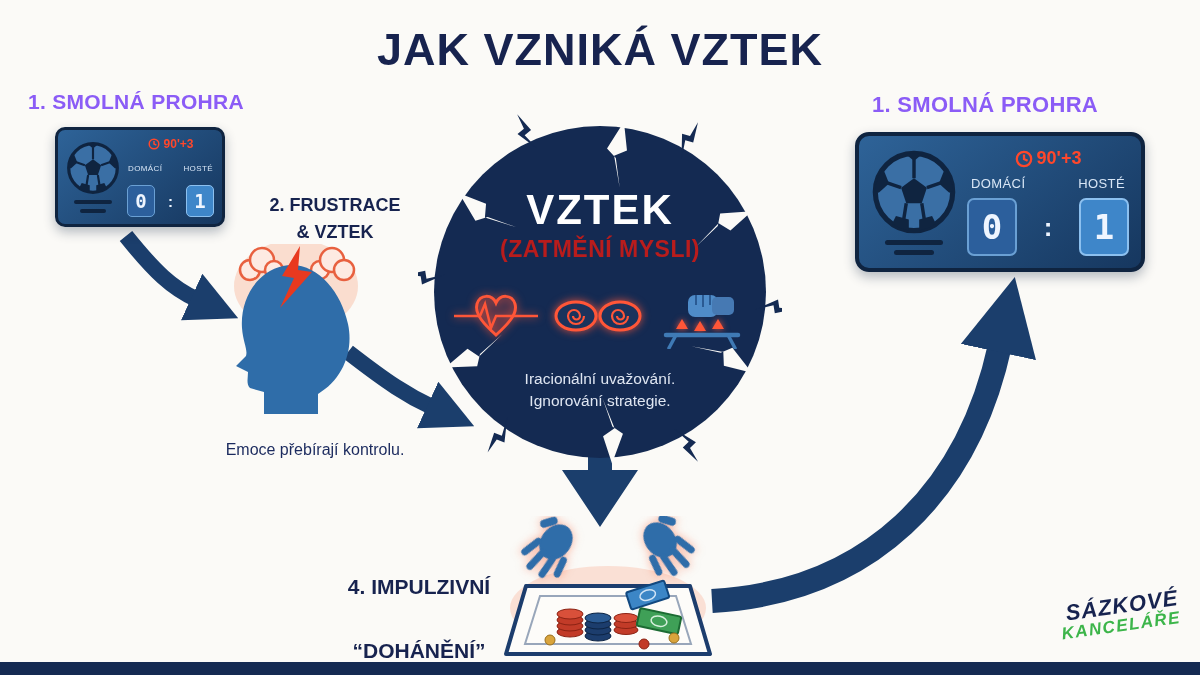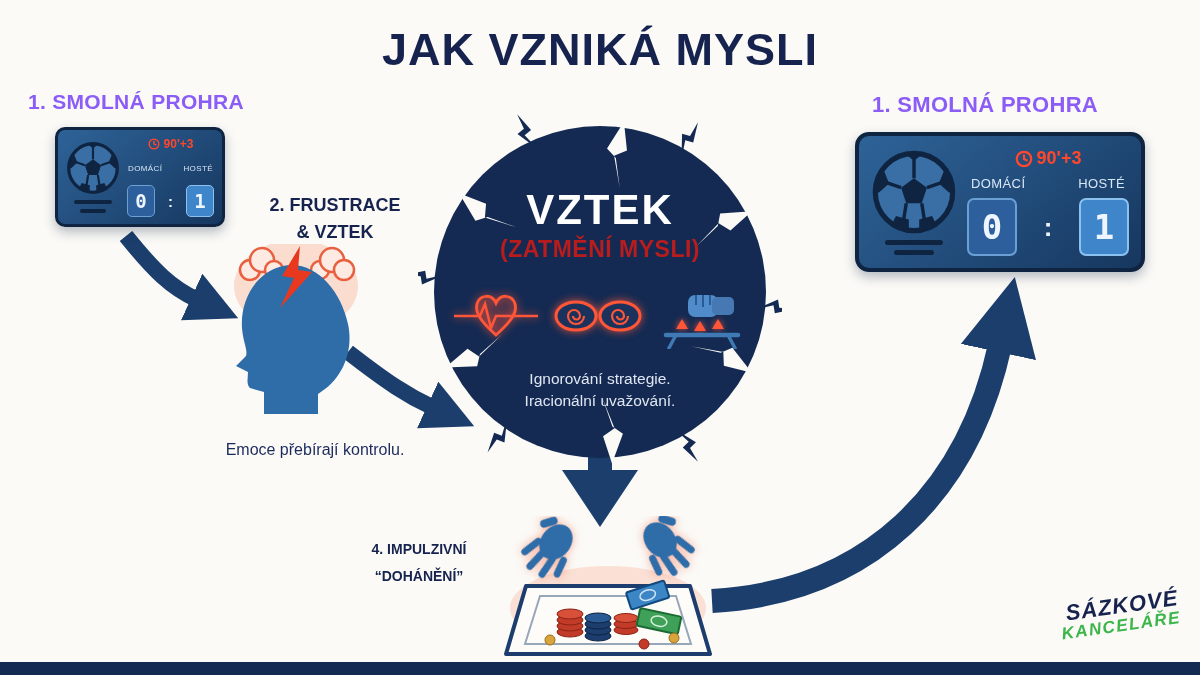--- a/index.html
+++ b/index.html
@@ -77,7 +77,7 @@
     <path d="M712 601 C 870 592 968 492 1000 345" stroke="#1b3e6c" stroke-width="24" fill="none" marker-end="url(#ah)"></path>
   </svg>
 
-  <div class="abs title">JAK VZNIKÁ MYSLI</div>
+  <div class="abs title">JAK VZNIKÁ VZTEK</div>
 
   <div class="abs step-h" style="left:28px;top:90px;width:280px;">1. SMOLNÁ PROHRA</div>
 

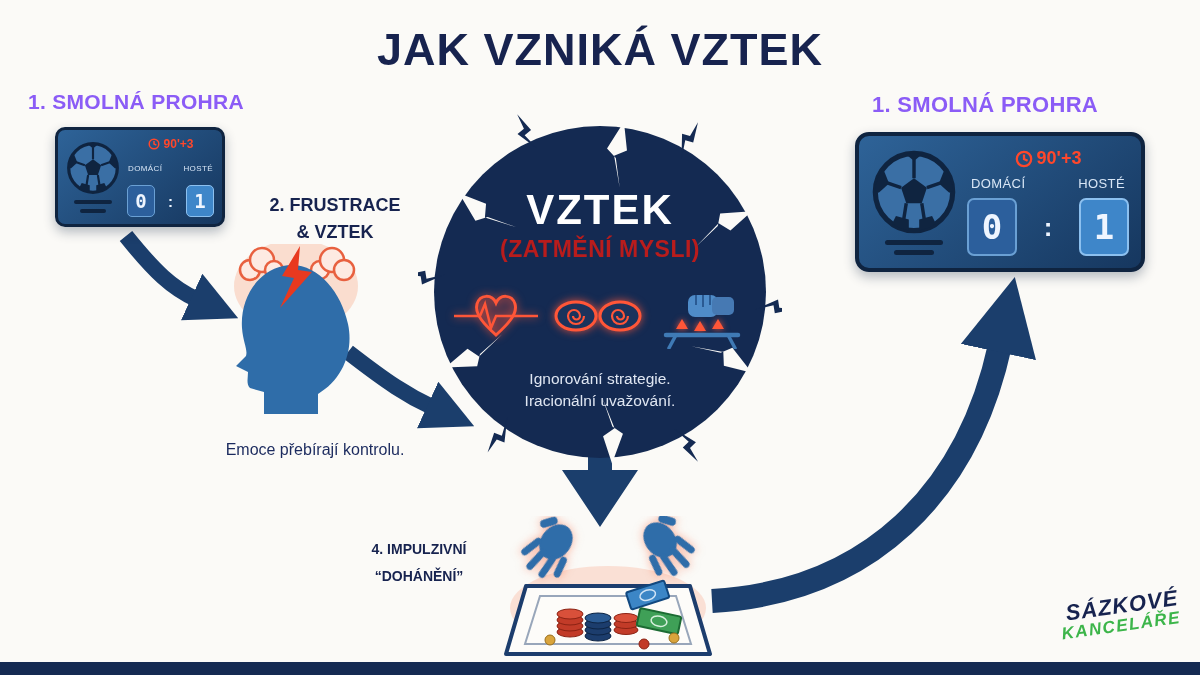--- a/index.html
+++ b/index.html
@@ -220,8 +220,8 @@
   </div>
 
   <div class="abs tilt-lines">
+    <div>Iracionální uvažování.</div>
     <div>Ignorování strategie.</div>
-    <div>Iracionální uvažování.</div>
   </div>
 
   <div class="abs step4">

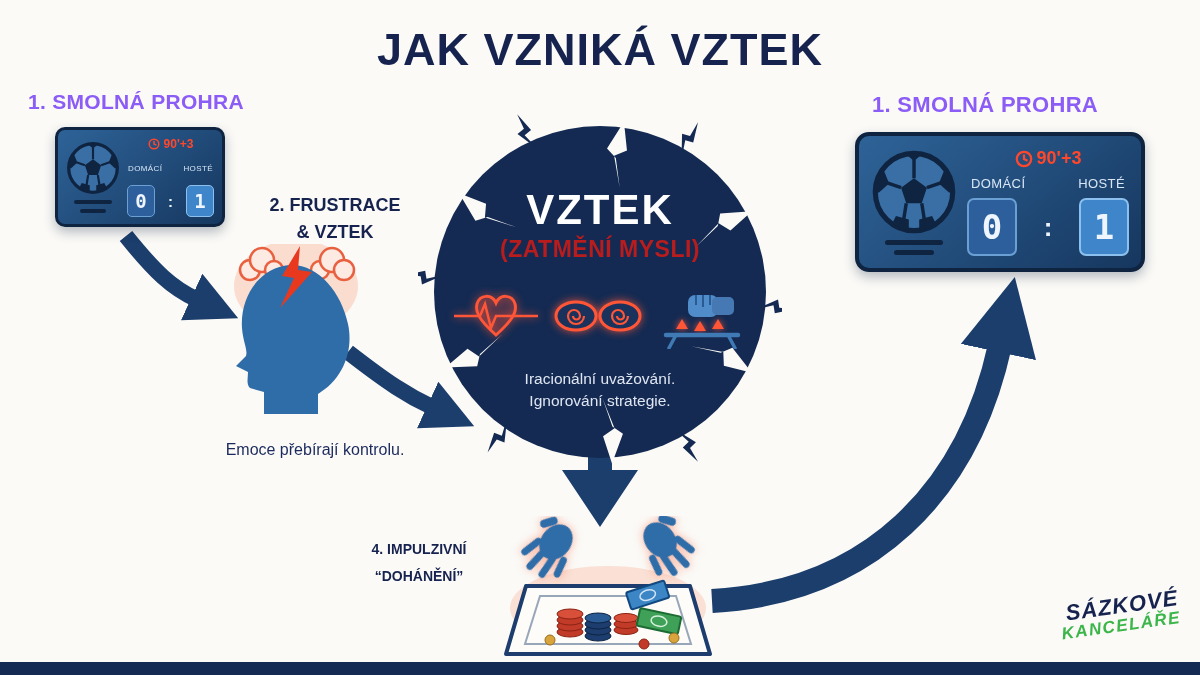--- a/index.html
+++ b/index.html
@@ -50,7 +50,7 @@
   .emoce{left:198px;top:408px;width:234px;text-align:center;}
 
   .step4{left:283px;top:536px;width:272px;text-align:center;}
-  .step4 .l{font-size:14px;font-weight:800;line-height:27px;}
+  .step4 .l{font-size:21px;font-weight:800;line-height:27px;margin-top:37px;}
   .step4 .c{margin-top:12px;}
 
   .logo{left:1005px;top:598px;width:175px;text-align:right;transform:rotate(-8deg);line-height:1.05;}

